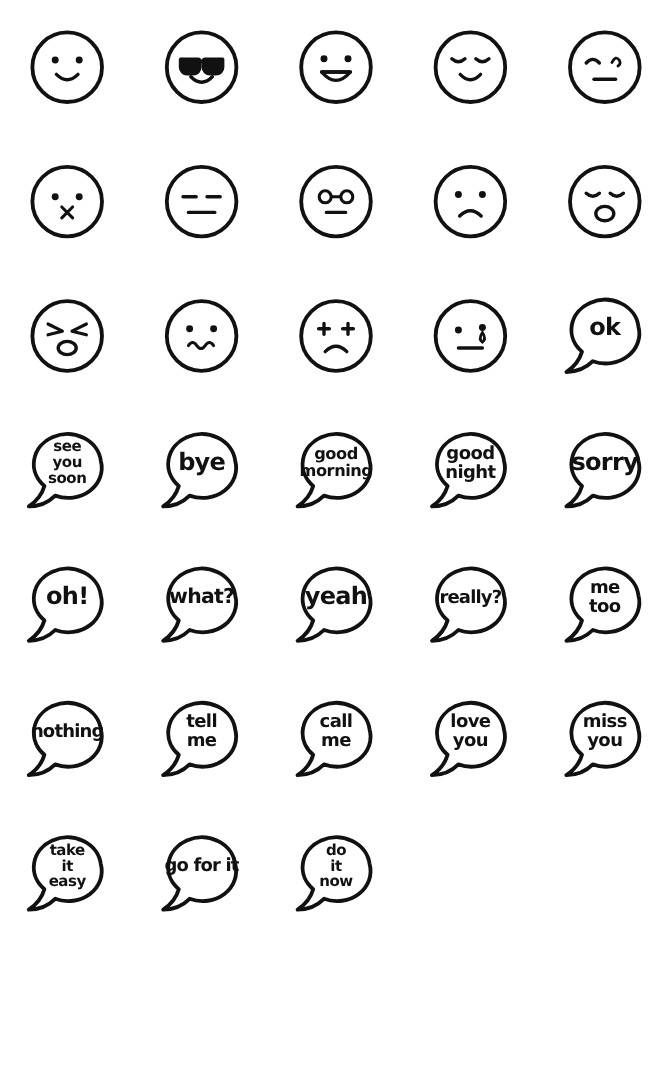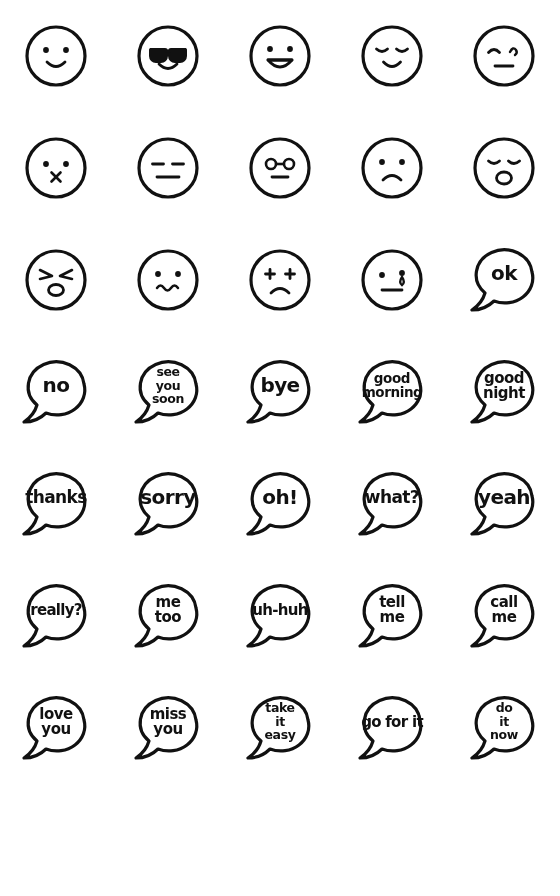--- a/index.html
+++ b/index.html
@@ -225,15 +225,6 @@
       <div>
         <svg class="sticker" viewBox="0 0 112 112" xmlns="http://www.w3.org/2000/svg">
           <path d="M84 48 A28 25 0 1 0 37 69 C35 76 30 82 24 86 C34 86 41 82 46 77 A28 25 0 0 0 84 48 Z" fill="none" stroke="#111111" stroke-width="3.2" stroke-linejoin="round" stroke-linecap="round"></path>
-          <text class="bubble-text one-line" x="56" y="50" font-size="21">no</text>
-        </svg>
-      </div>
-      <span style="position: absolute; width: 1px; height: 1px; overflow: hidden; clip: rect(0px, 0px, 0px, 0px);">no</span>
-    </div>
-    <div class="cell">
-      <div>
-        <svg class="sticker" viewBox="0 0 112 112" xmlns="http://www.w3.org/2000/svg">
-          <path d="M84 48 A28 25 0 1 0 37 69 C35 76 30 82 24 86 C34 86 41 82 46 77 A28 25 0 0 0 84 48 Z" fill="none" stroke="#111111" stroke-width="3.2" stroke-linejoin="round" stroke-linecap="round"></path>
           <text class="bubble-text three-line" x="56" y="36.74" font-size="13">see</text>
           <text class="bubble-text three-line" x="56" y="50" font-size="13">you</text>
           <text class="bubble-text three-line" x="56" y="63.260000000000005" font-size="13">soon</text>

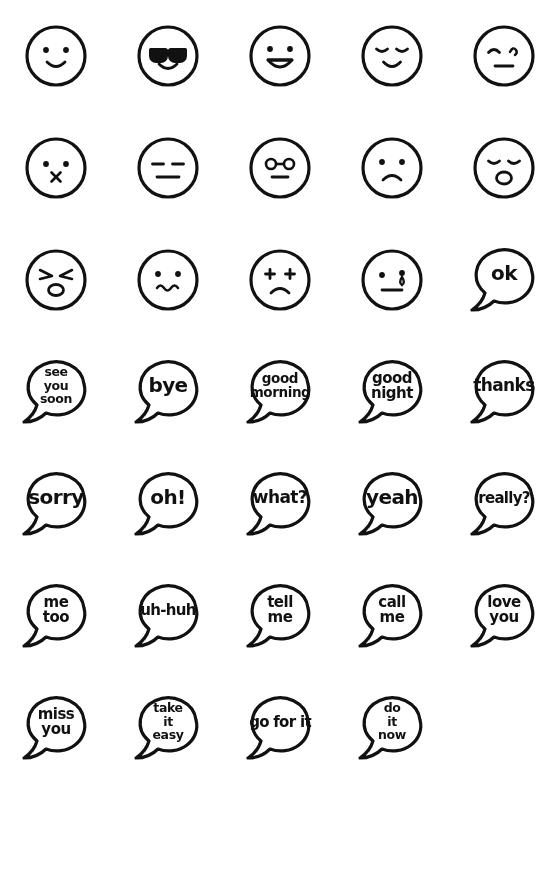--- a/index.html
+++ b/index.html
@@ -265,15 +265,6 @@
       <div>
         <svg class="sticker" viewBox="0 0 112 112" xmlns="http://www.w3.org/2000/svg">
           <path d="M84 48 A28 25 0 1 0 37 69 C35 76 30 82 24 86 C34 86 41 82 46 77 A28 25 0 0 0 84 48 Z" fill="none" stroke="#111111" stroke-width="3.2" stroke-linejoin="round" stroke-linecap="round"></path>
-          <text class="bubble-text small-one-line" x="56" y="50" font-size="18">thanks</text>
-        </svg>
-      </div>
-      <span style="position: absolute; width: 1px; height: 1px; overflow: hidden; clip: rect(0px, 0px, 0px, 0px);">thanks</span>
-    </div>
-    <div class="cell">
-      <div>
-        <svg class="sticker" viewBox="0 0 112 112" xmlns="http://www.w3.org/2000/svg">
-          <path d="M84 48 A28 25 0 1 0 37 69 C35 76 30 82 24 86 C34 86 41 82 46 77 A28 25 0 0 0 84 48 Z" fill="none" stroke="#111111" stroke-width="3.2" stroke-linejoin="round" stroke-linecap="round"></path>
           <text class="bubble-text one-line" x="56" y="50" font-size="21">sorry</text>
         </svg>
       </div>

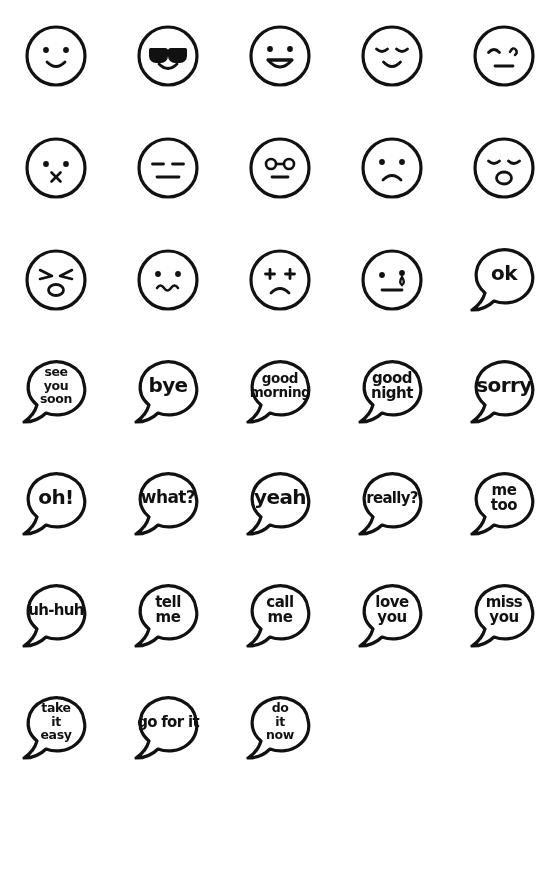--- a/index.html
+++ b/index.html
@@ -320,6 +320,15 @@
       <div>
         <svg class="sticker" viewBox="0 0 112 112" xmlns="http://www.w3.org/2000/svg">
           <path d="M84 48 A28 25 0 1 0 37 69 C35 76 30 82 24 86 C34 86 41 82 46 77 A28 25 0 0 0 84 48 Z" fill="none" stroke="#111111" stroke-width="3.2" stroke-linejoin="round" stroke-linecap="round"></path>
+          <text class="bubble-text tiny-one-line" x="56" y="50" font-size="15.5">nothing</text>
+        </svg>
+      </div>
+      <span style="position: absolute; width: 1px; height: 1px; overflow: hidden; clip: rect(0px, 0px, 0px, 0px);">nothing</span>
+    </div>
+    <div class="cell">
+      <div>
+        <svg class="sticker" viewBox="0 0 112 112" xmlns="http://www.w3.org/2000/svg">
+          <path d="M84 48 A28 25 0 1 0 37 69 C35 76 30 82 24 86 C34 86 41 82 46 77 A28 25 0 0 0 84 48 Z" fill="none" stroke="#111111" stroke-width="3.2" stroke-linejoin="round" stroke-linecap="round"></path>
           <text class="bubble-text tiny-one-line" x="56" y="50" font-size="15.5">uh-huh</text>
         </svg>
       </div>

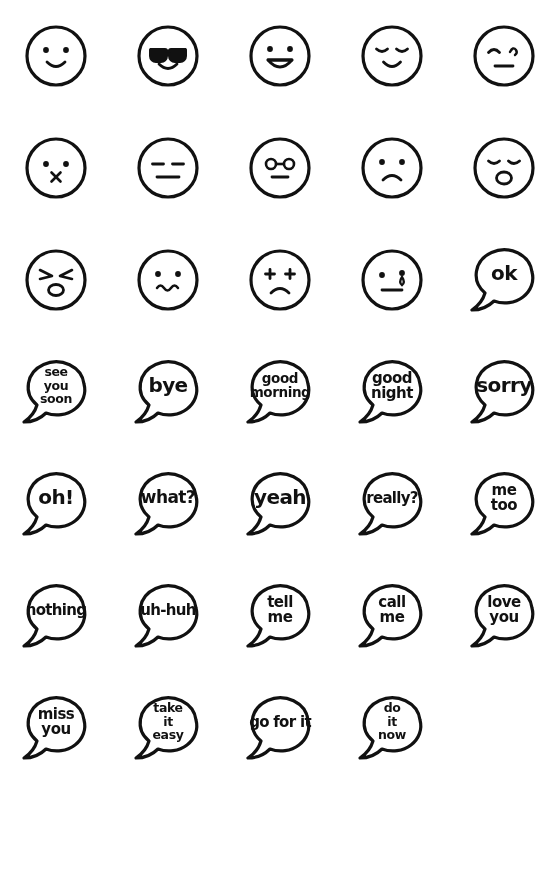--- a/index.html
+++ b/index.html
@@ -329,15 +329,6 @@
       <div>
         <svg class="sticker" viewBox="0 0 112 112" xmlns="http://www.w3.org/2000/svg">
           <path d="M84 48 A28 25 0 1 0 37 69 C35 76 30 82 24 86 C34 86 41 82 46 77 A28 25 0 0 0 84 48 Z" fill="none" stroke="#111111" stroke-width="3.2" stroke-linejoin="round" stroke-linecap="round"></path>
-          <text class="bubble-text tiny-one-line" x="56" y="50" font-size="15.5">uh-huh</text>
-        </svg>
-      </div>
-      <span style="position: absolute; width: 1px; height: 1px; overflow: hidden; clip: rect(0px, 0px, 0px, 0px);">uh-huh</span>
-    </div>
-    <div class="cell">
-      <div>
-        <svg class="sticker" viewBox="0 0 112 112" xmlns="http://www.w3.org/2000/svg">
-          <path d="M84 48 A28 25 0 1 0 37 69 C35 76 30 82 24 86 C34 86 41 82 46 77 A28 25 0 0 0 84 48 Z" fill="none" stroke="#111111" stroke-width="3.2" stroke-linejoin="round" stroke-linecap="round"></path>
           <text class="bubble-text two-line" x="56" y="42.095" font-size="15.5">tell</text>
           <text class="bubble-text two-line" x="56" y="57.905" font-size="15.5">me</text>
         </svg>

